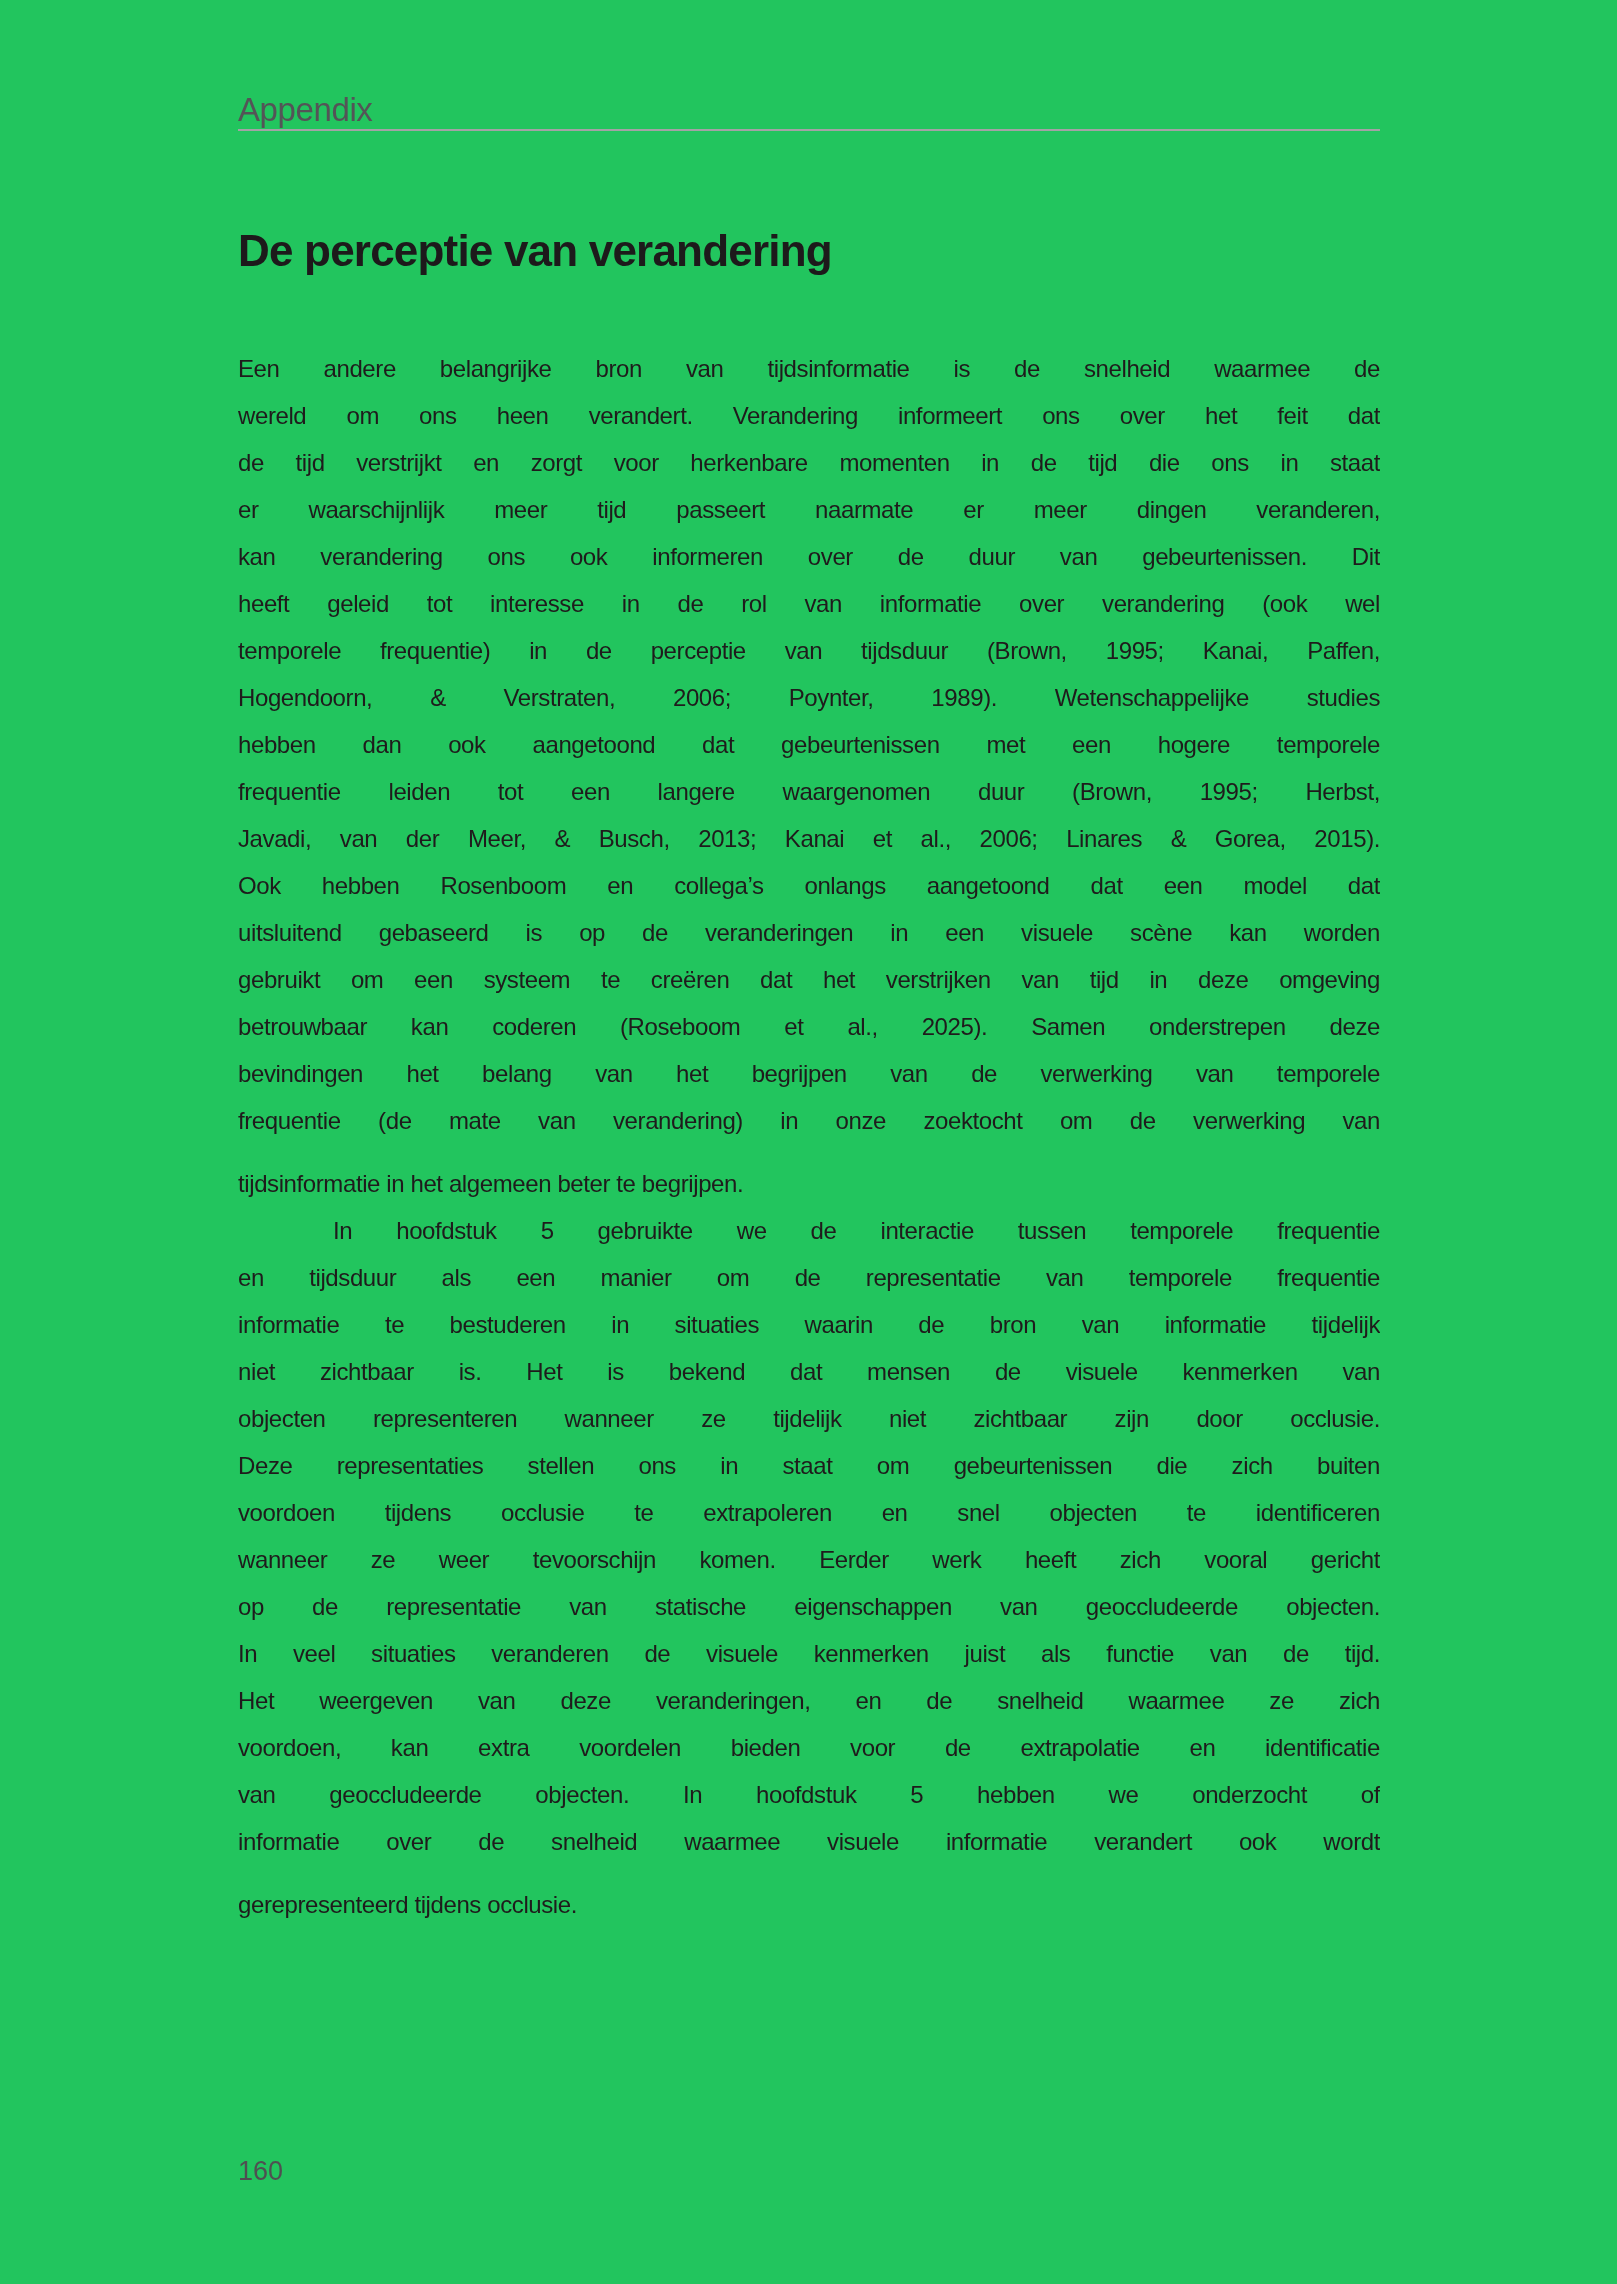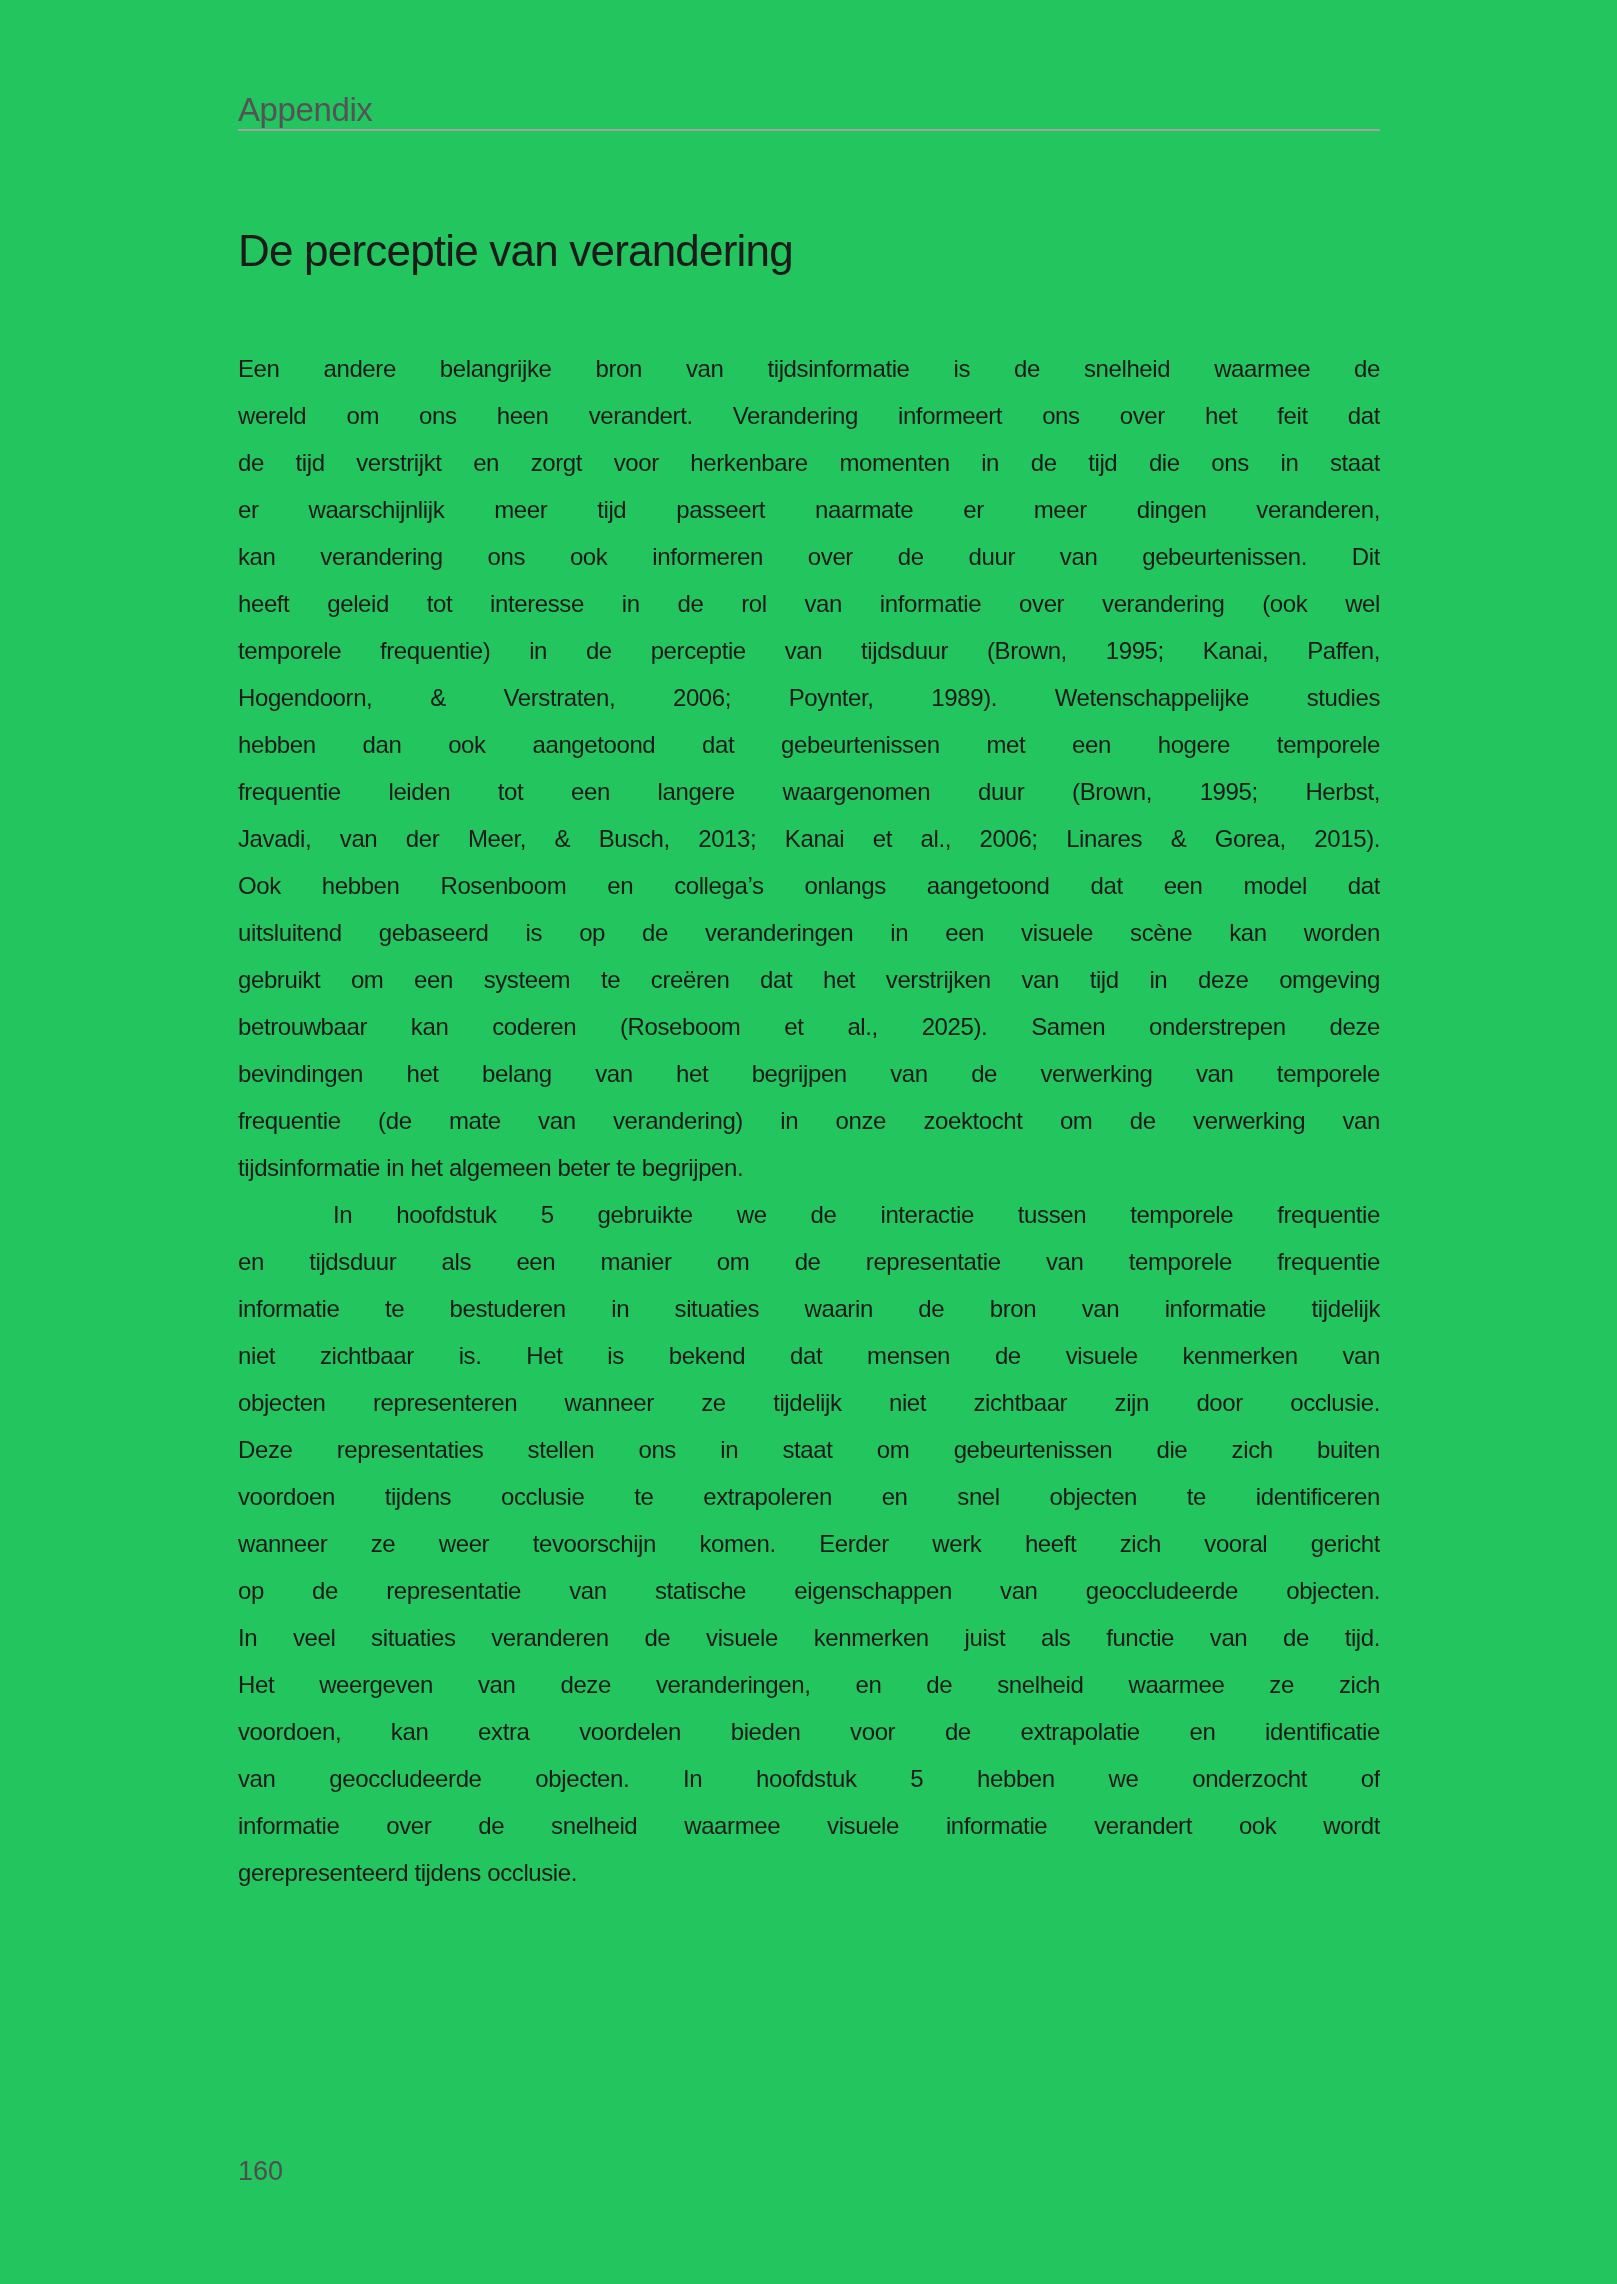--- a/index.html
+++ b/index.html
@@ -36,7 +36,7 @@
     margin: 0;
     font-size: 44px;
     line-height: 47px;
-    font-weight: normal;
+    font-weight: bold;
     letter-spacing: -0.8px;
     color: #1d1a1b;
     text-align: right;

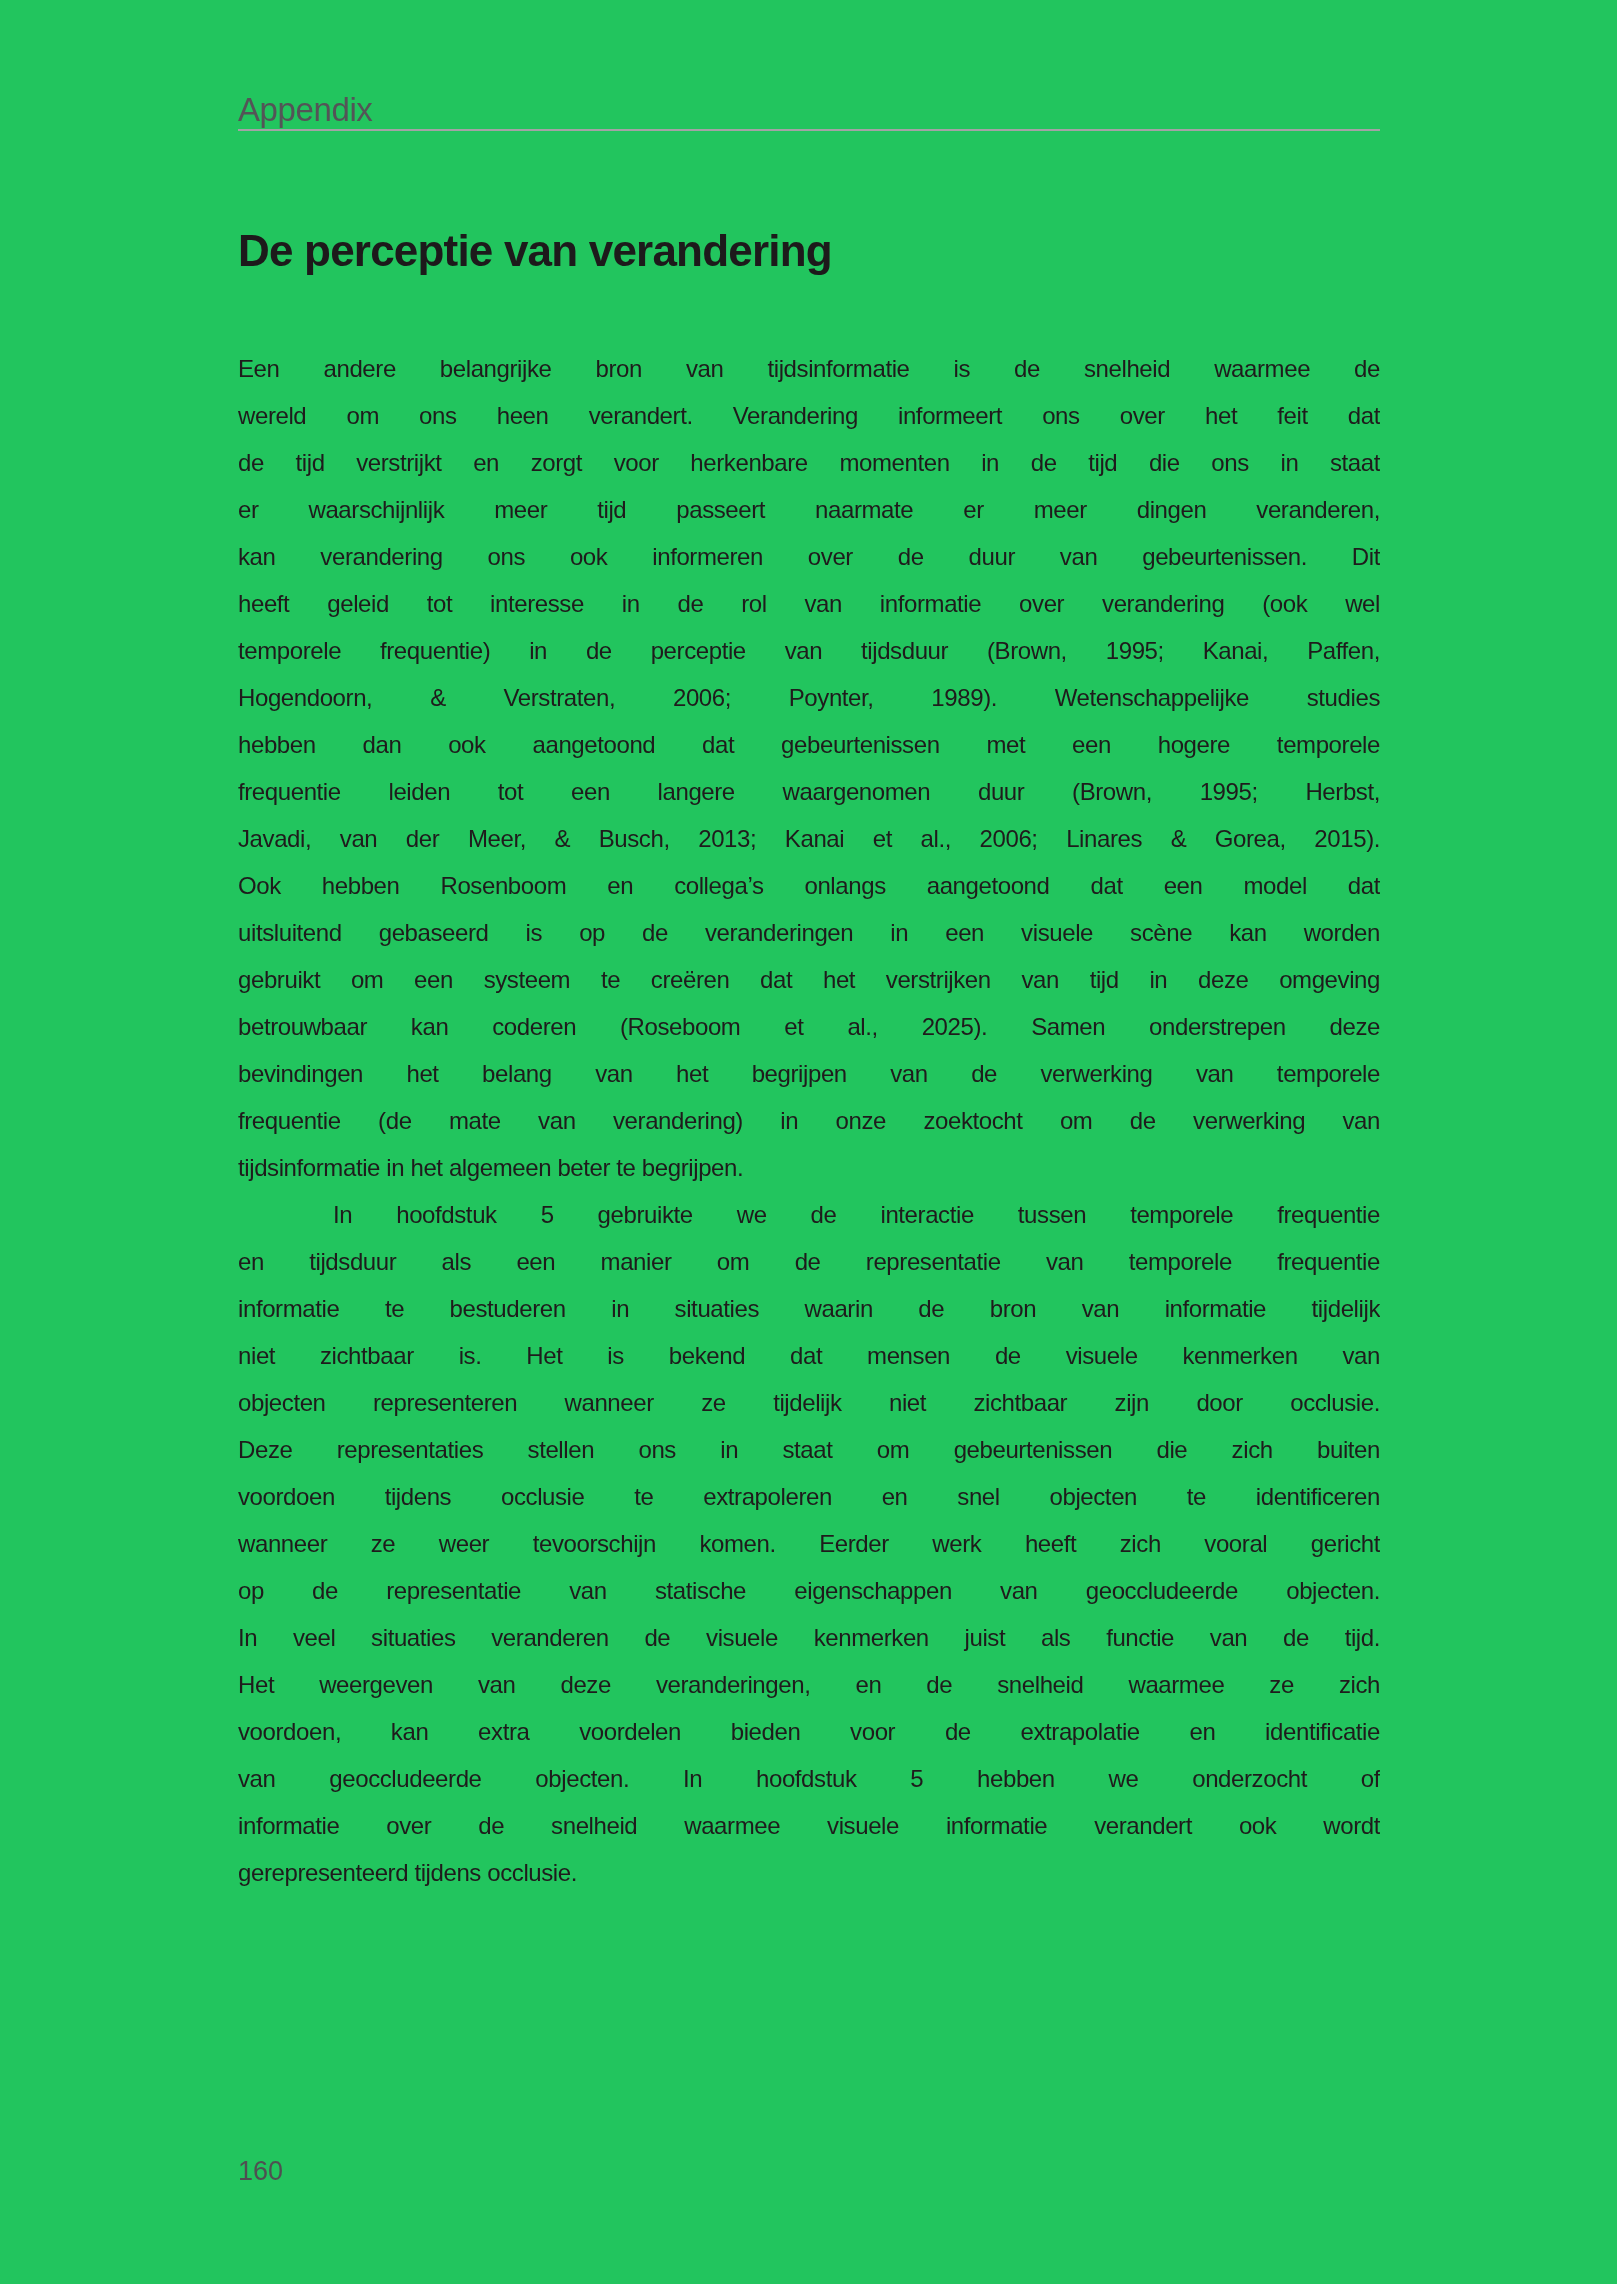--- a/index.html
+++ b/index.html
@@ -59,6 +59,7 @@
   }
   .line.last {
     text-align-last: left;
+    margin-top: 16px;
   }
   .line.indent {
     text-indent: 95px;

